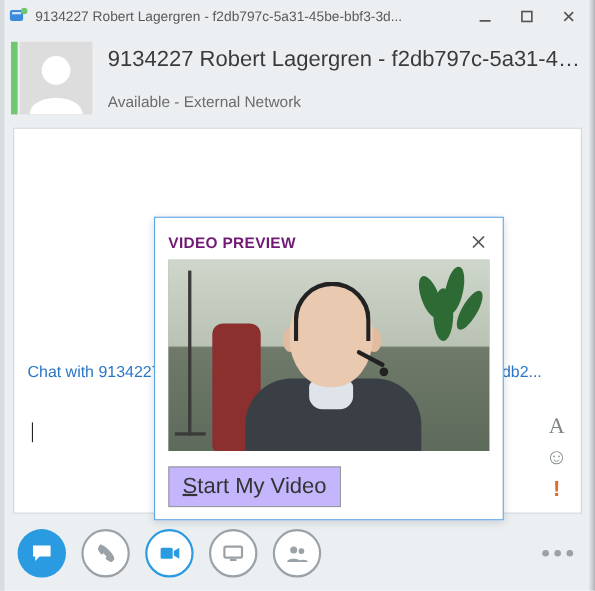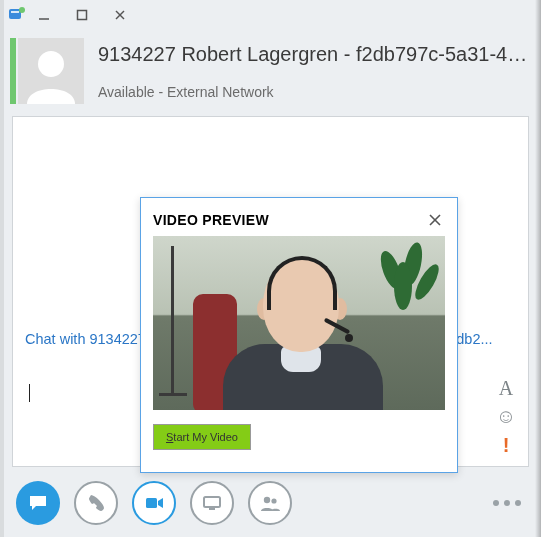--- a/index.html
+++ b/index.html
@@ -84,6 +84,7 @@
           <circle cx="14" cy="4" r="3" fill="#6fc76f"></circle>
         </svg>
     </div>
+    <div class="title-text">9134227 Robert Lagergren - f2db797c-5a31-45be-bbf3-3d...</div>
     <div class="win-btns">
       <div class="win-btn">
         <svg width="12" height="12">

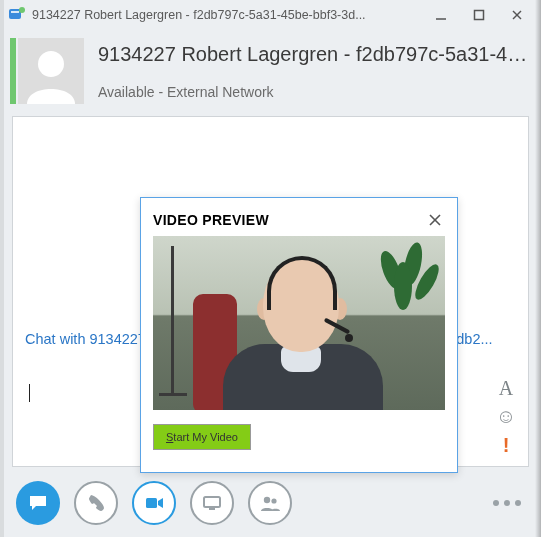--- a/index.html
+++ b/index.html
@@ -47,7 +47,7 @@
   
   .popup { position: absolute; left: 140px; top: 197px; width: 318px; height: 276px; background: #fff; border: 1px solid #5aa3e6; padding: 12px; box-shadow: 0 2px 8px rgba(0,0,0,0.15); }
   .popup-hdr { display: flex; align-items: center; justify-content: space-between; margin-bottom: 6px; }
-  .popup-title { font-size: 14px; font-weight: 700; color: #000000; letter-spacing: .3px; }
+  .popup-title { font-size: 14px; font-weight: 700; color: #701a75; letter-spacing: .3px; }
   .popup-close { cursor: pointer; width: 20px; height: 20px; display: flex; align-items: center; justify-content: center; }
   .video-frame { width: 100%; height: 174px; background: #a9b1a0; position: relative; overflow: hidden; }
   .start-btn { margin-top: 14px; display: inline-block; padding: 6px 12px; border: 1px solid #999; background: #84cc16; font-size: 11px; cursor: pointer; color: #333; }

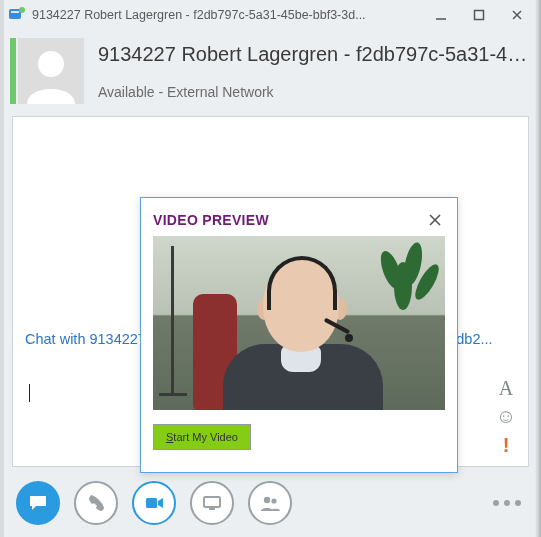--- a/index.html
+++ b/index.html
@@ -50,7 +50,7 @@
   .popup-title { font-size: 14px; font-weight: 700; color: #701a75; letter-spacing: .3px; }
   .popup-close { cursor: pointer; width: 20px; height: 20px; display: flex; align-items: center; justify-content: center; }
   .video-frame { width: 100%; height: 174px; background: #a9b1a0; position: relative; overflow: hidden; }
-  .start-btn { margin-top: 14px; display: inline-block; padding: 6px 12px; border: 1px solid #999; background: #84cc16; font-size: 11px; cursor: pointer; color: #333; }
+  .start-btn { margin-top: 14px; display: inline-block; padding: 6px 12px; border: 1px solid #999; background: #c4b5fd; font-size: 20px; cursor: pointer; color: #333; }
   .start-btn .ul { text-decoration: underline; }
 
   

